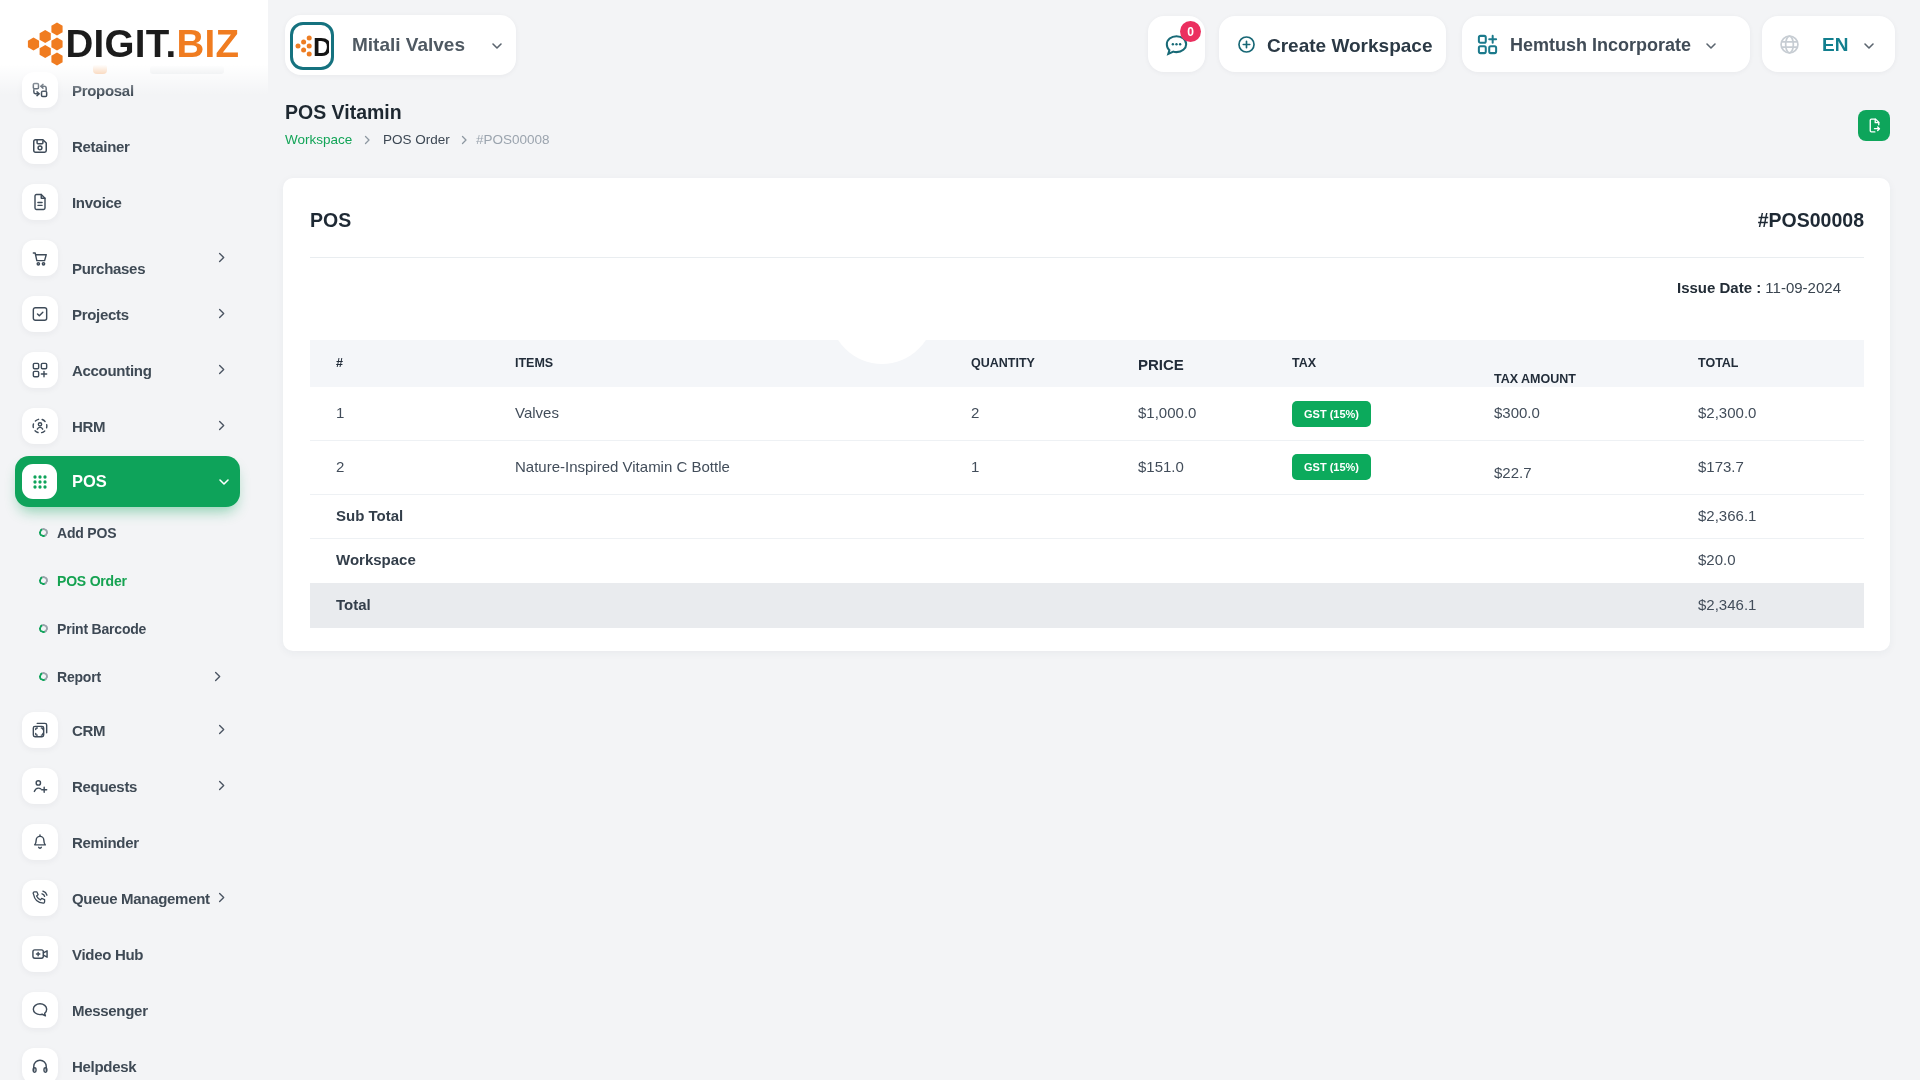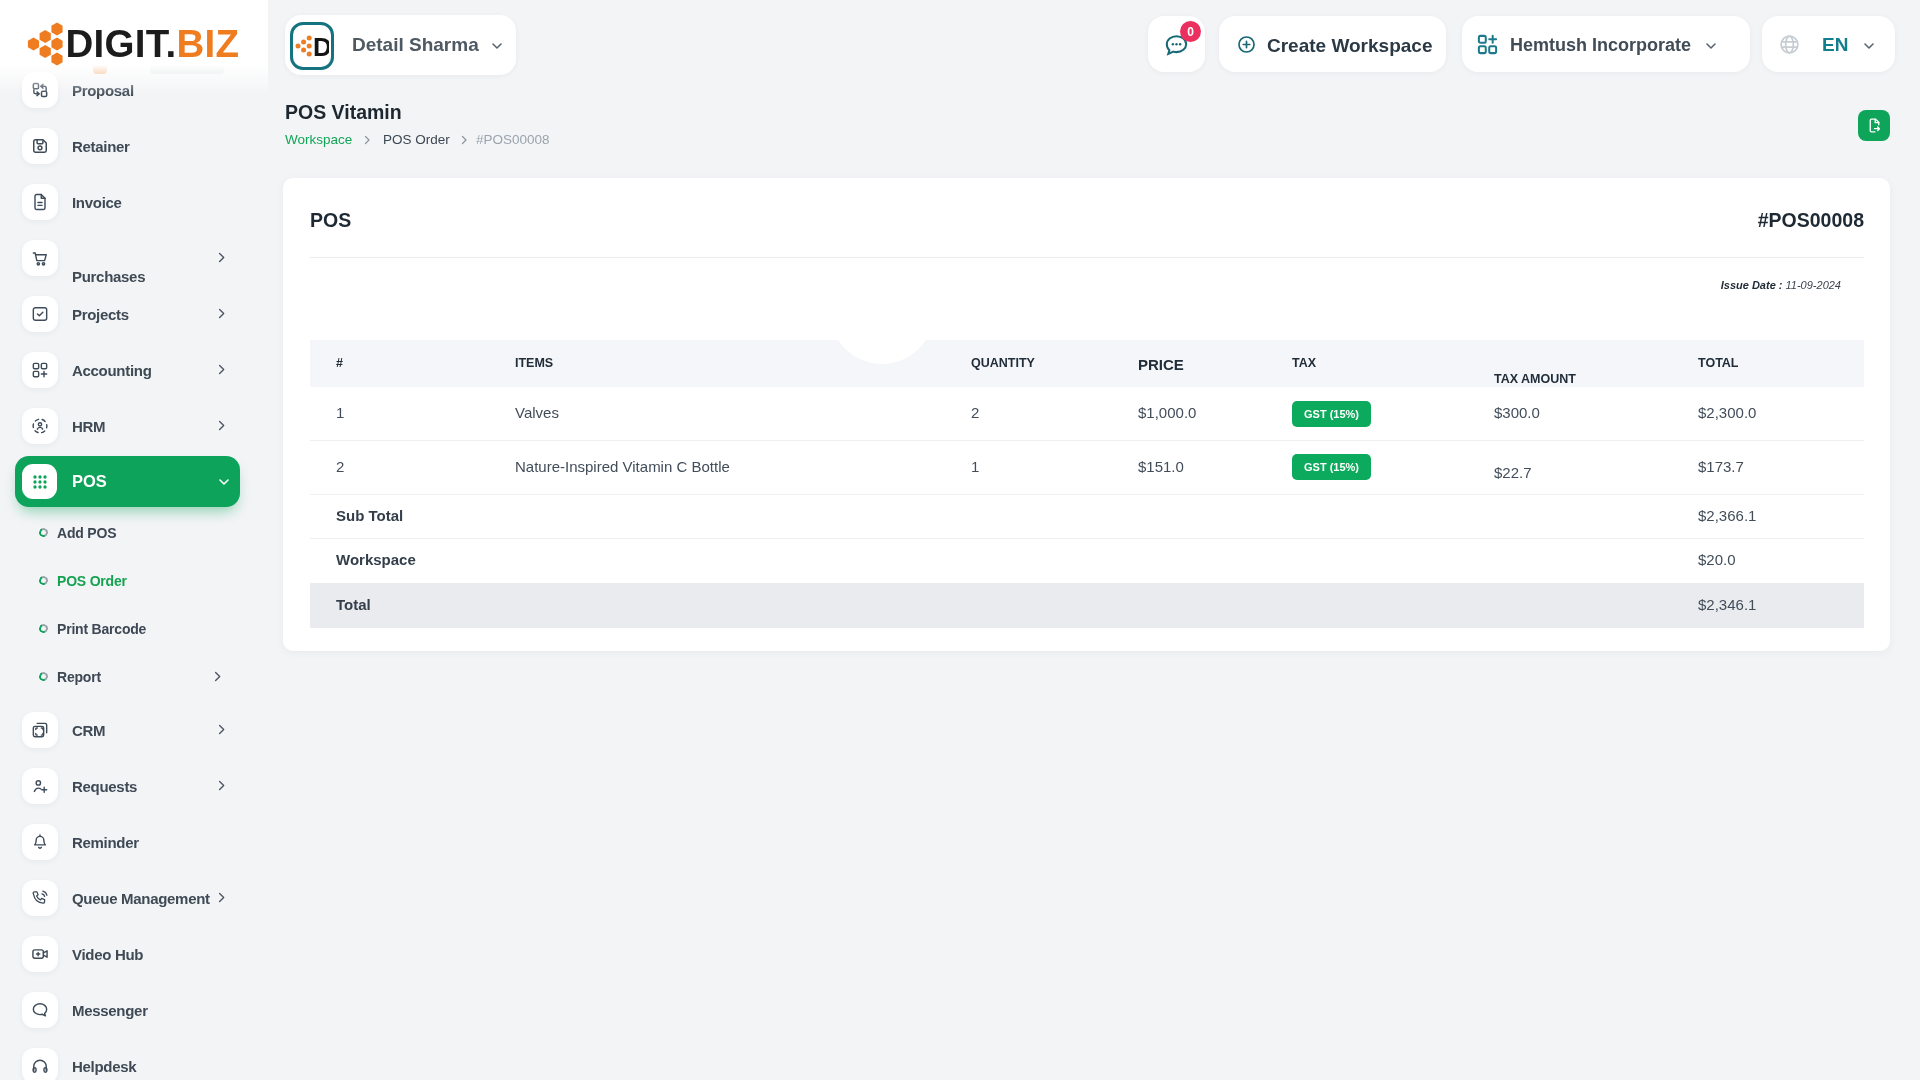--- a/index.html
+++ b/index.html
@@ -48,7 +48,7 @@
     <text x="18" y="24" font-family="Liberation Sans, sans-serif" font-size="26" font-weight="700" fill="#141414">D</text>
   </svg>
 </div>
-<div class="abs" style="left:352px;top:34px;font-size:19px;font-weight:600;color:#4f5962;z-index:7;">Detail Sharma</div>
+<div class="abs" style="left:352px;top:34px;font-size:19px;font-weight:600;color:#4f5962;z-index:7;">Mitali Valves</div>
 <svg class="abs" style="left:489px;top:38px;z-index:7;" width="16" height="16" viewBox="0 0 24 24" fill="none" stroke="#5b656f" stroke-width="2.4" stroke-linecap="round" stroke-linejoin="round">
     <path d="M6 9l6 6 6-6"></path>
   </svg>

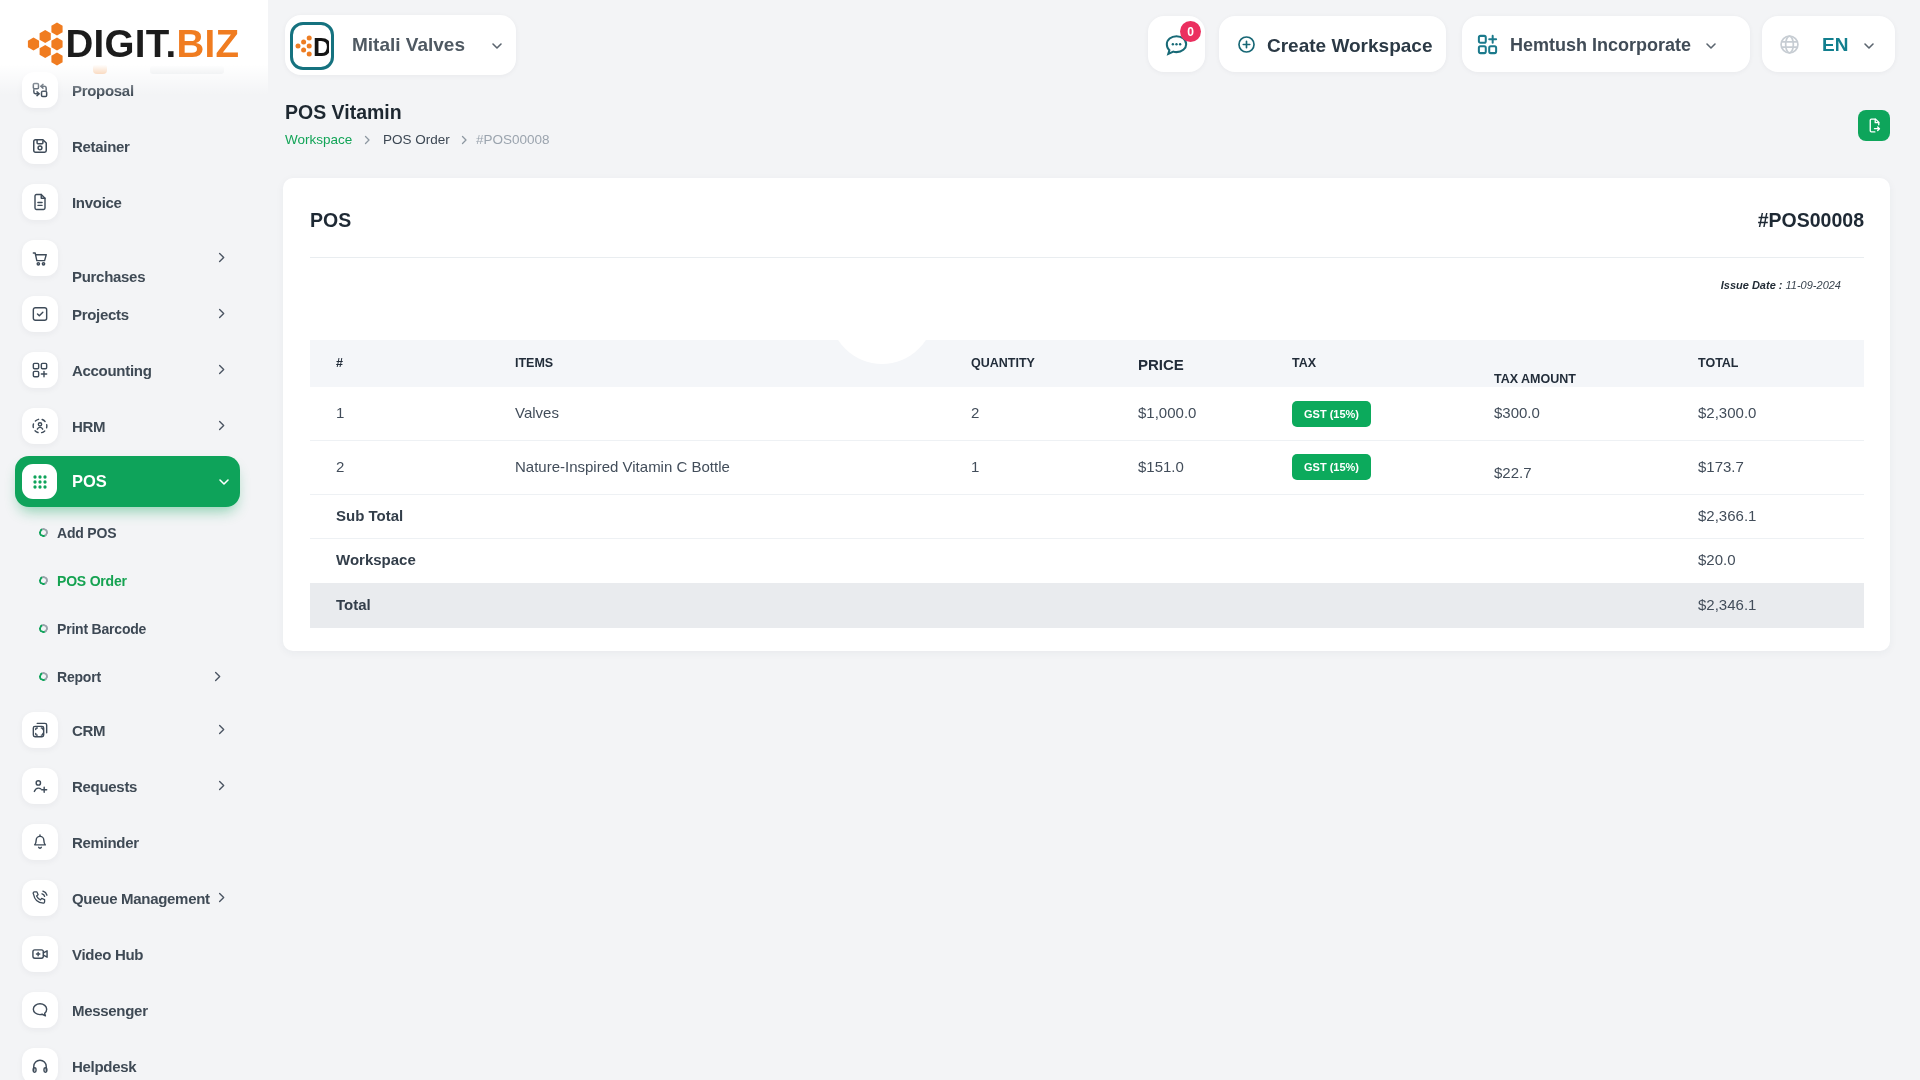--- a/index.html
+++ b/index.html
@@ -129,7 +129,7 @@
         <circle cx="16.2" cy="19" r="1.4"></circle>
       </svg>
     </div>
-<div class="mlabel" style="top:268px;text-align:right;">Purchases</div>
+<div class="mlabel" style="top:260px;text-align:right;">Purchases</div>
 <div class="chev" style="left:214px;top:250px;"><svg width="15" height="15" viewBox="0 0 24 24" fill="none" stroke="#4b5563" stroke-width="2.2" stroke-linecap="round" stroke-linejoin="round">
         <path d="M9 5.5l6.5 6.5L9 18.5"></path>
       </svg></div>

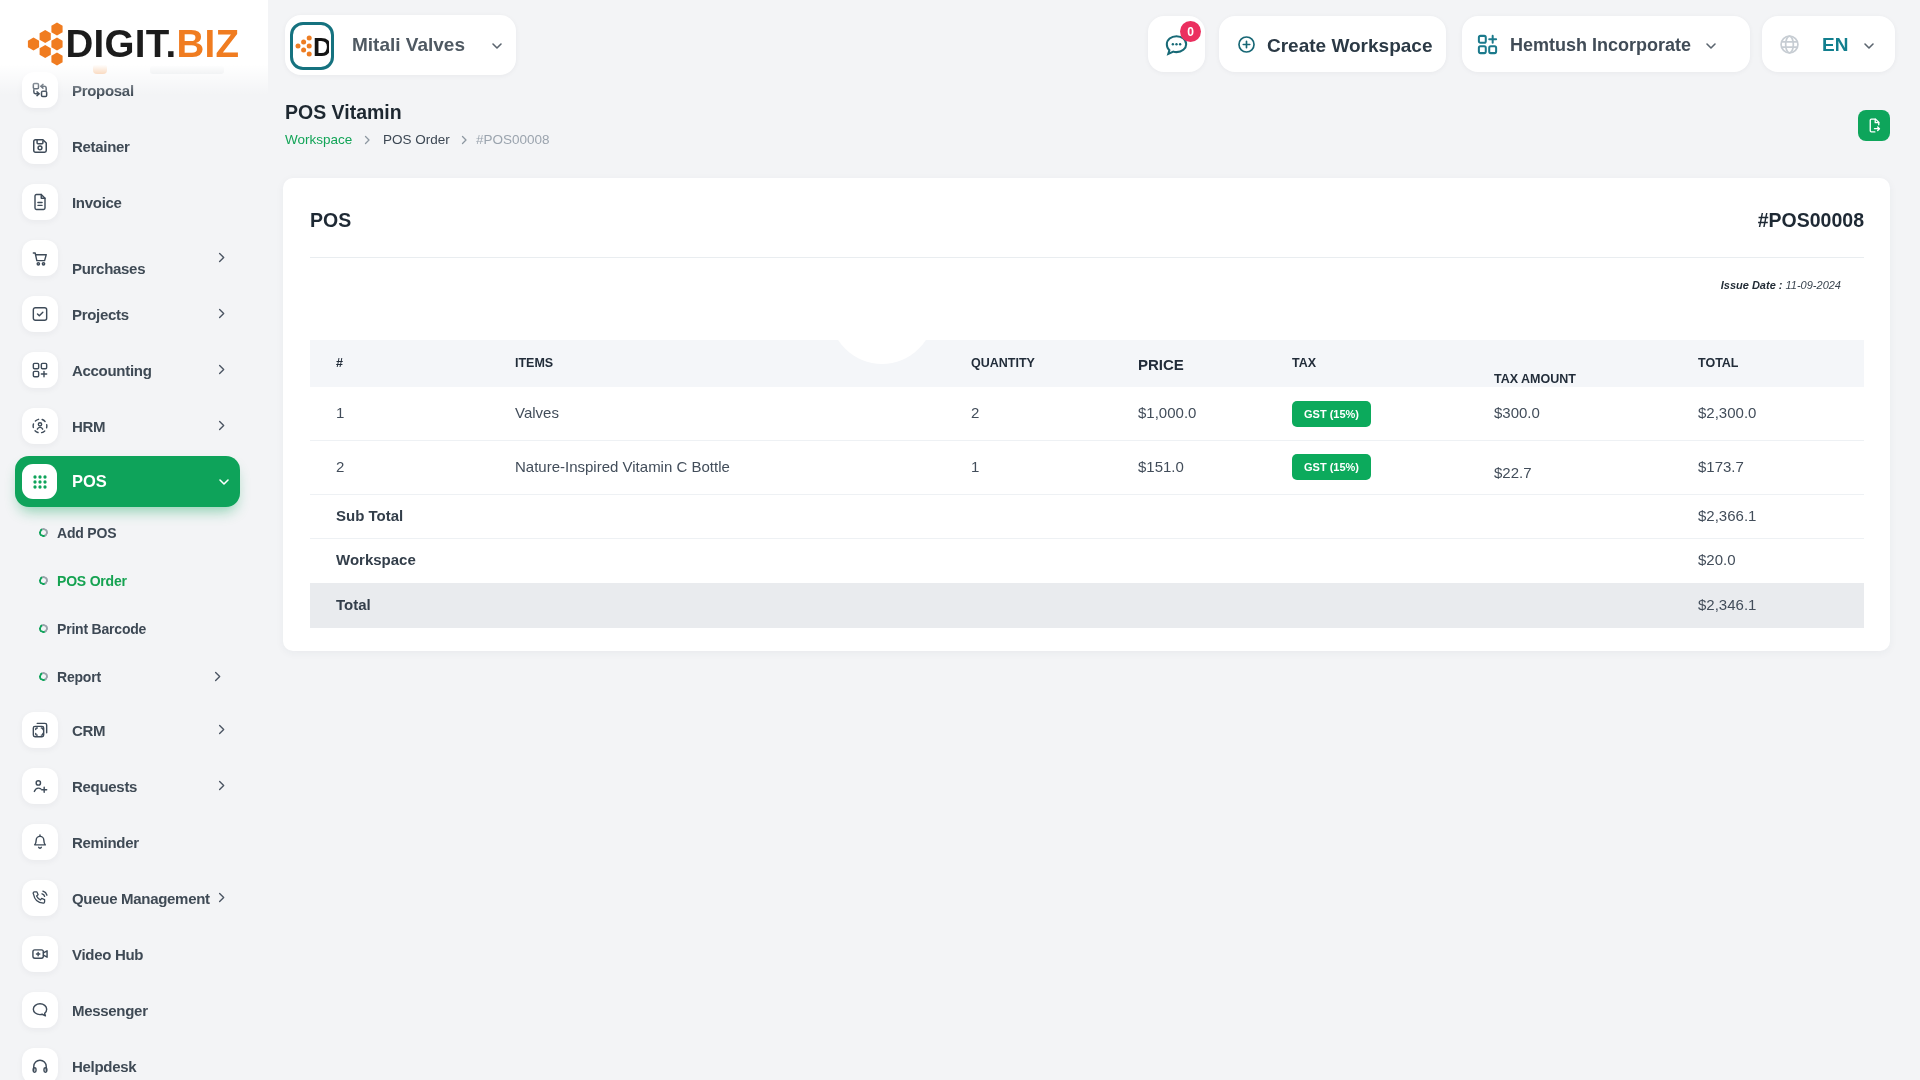--- a/index.html
+++ b/index.html
@@ -282,7 +282,7 @@
 <div class="abs" style="left:310px;top:209px;font-size:19.5px;font-weight:700;color:#1e2934;">POS</div>
 <div class="abs" style="left:1264px;top:209px;width:600px;text-align:right;font-size:19.5px;font-weight:700;color:#1e2934;">#POS00008</div>
 <div class="abs" style="left:310px;top:257px;width:1554px;border-top:1px solid #e9edf0;"></div>
-<div class="abs" style="left:1241px;top:279px;width:600px;text-align:right;font-size:11px;color:#3a4550;font-style:italic;"><b style="color:#222c36;">Issue Date :</b> 11-09-2024</div>
+<div class="abs" style="left:1241px;top:279px;width:600px;text-align:right;font-size:15px;color:#3a4550;"><b style="color:#222c36;">Issue Date :</b> 11-09-2024</div>
 
 <div id="table">
 <div class="abs" style="left:310px;top:340px;width:1554px;height:47px;background:#f4f6f9;"></div>

